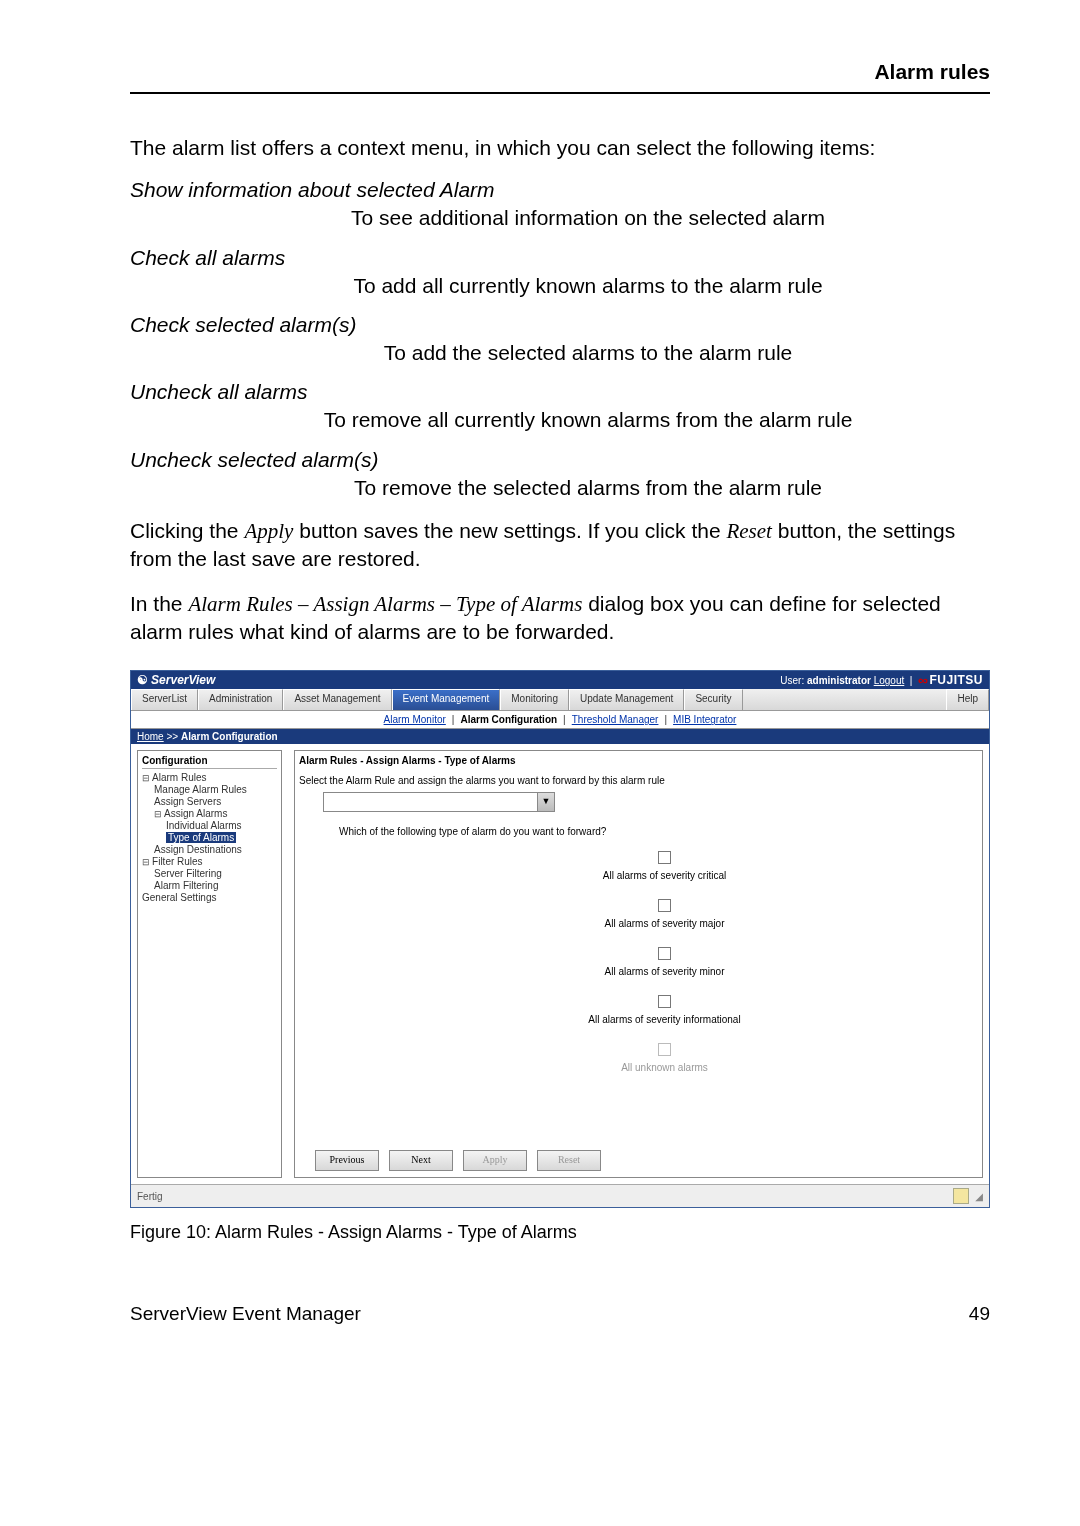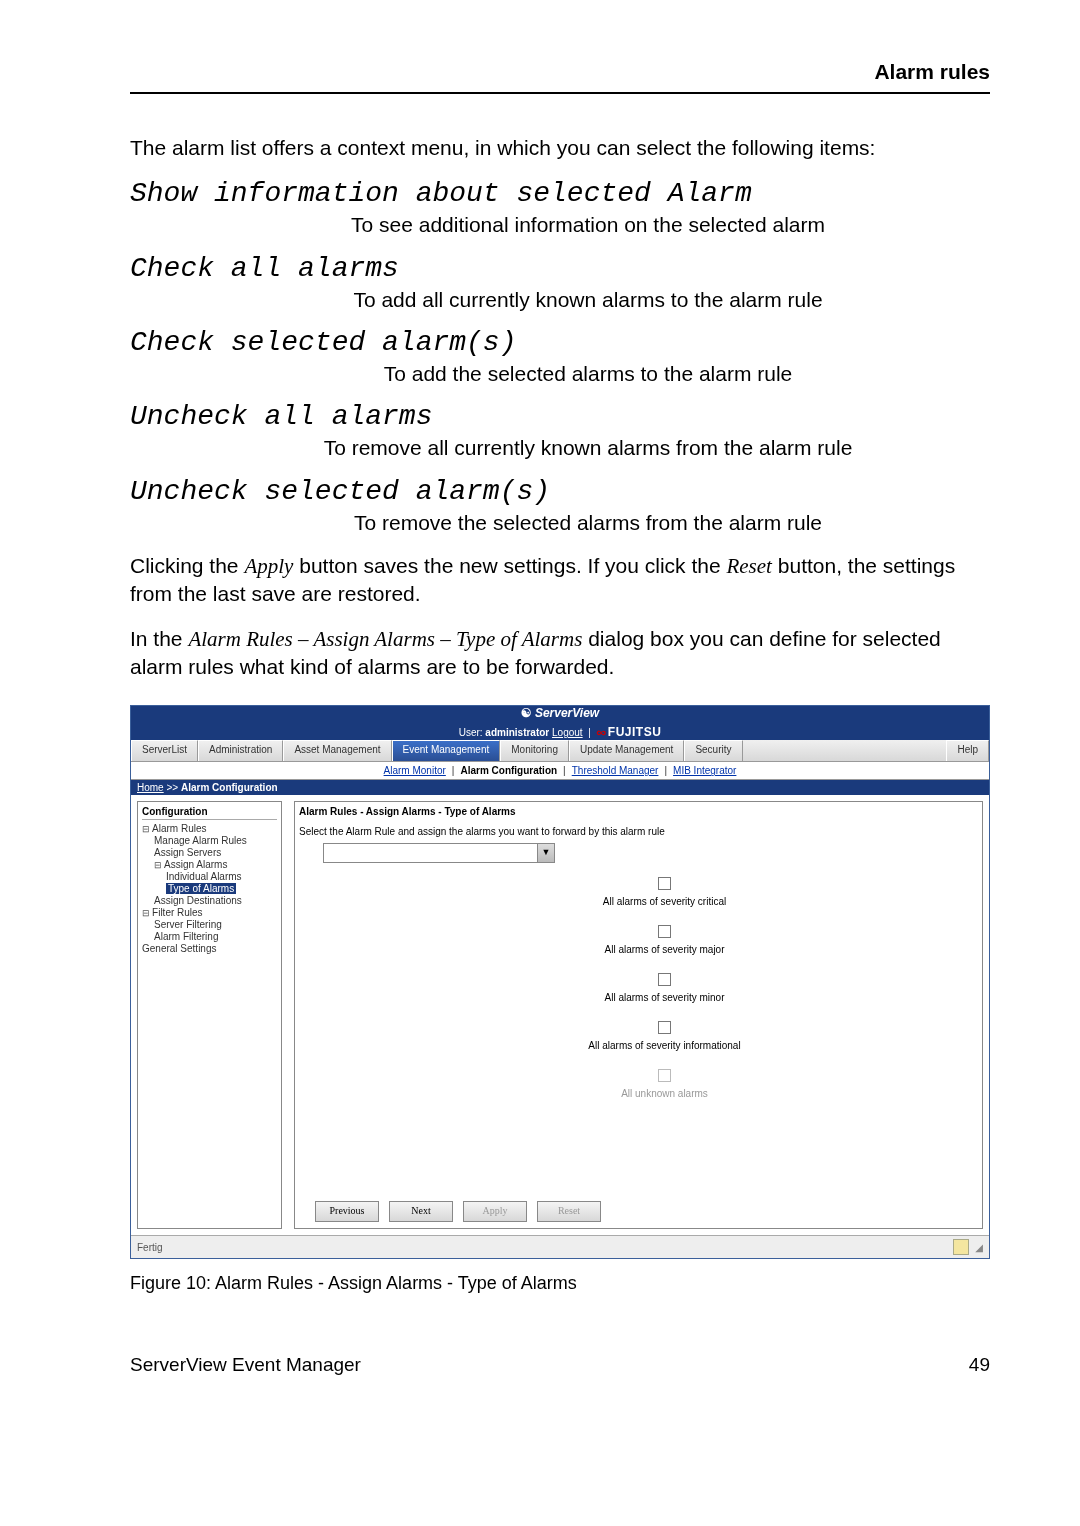--- a/index.html
+++ b/index.html
@@ -41,8 +41,8 @@
   }
   .def-term {
     font-style: italic;
-    font-family: Liberation Mono, monospace;
-    font-size: 28px;
+    font-family: Liberation Sans, sans-serif;
+    font-size: 21px;
     margin-top: 14px;
   }
   .def-desc {

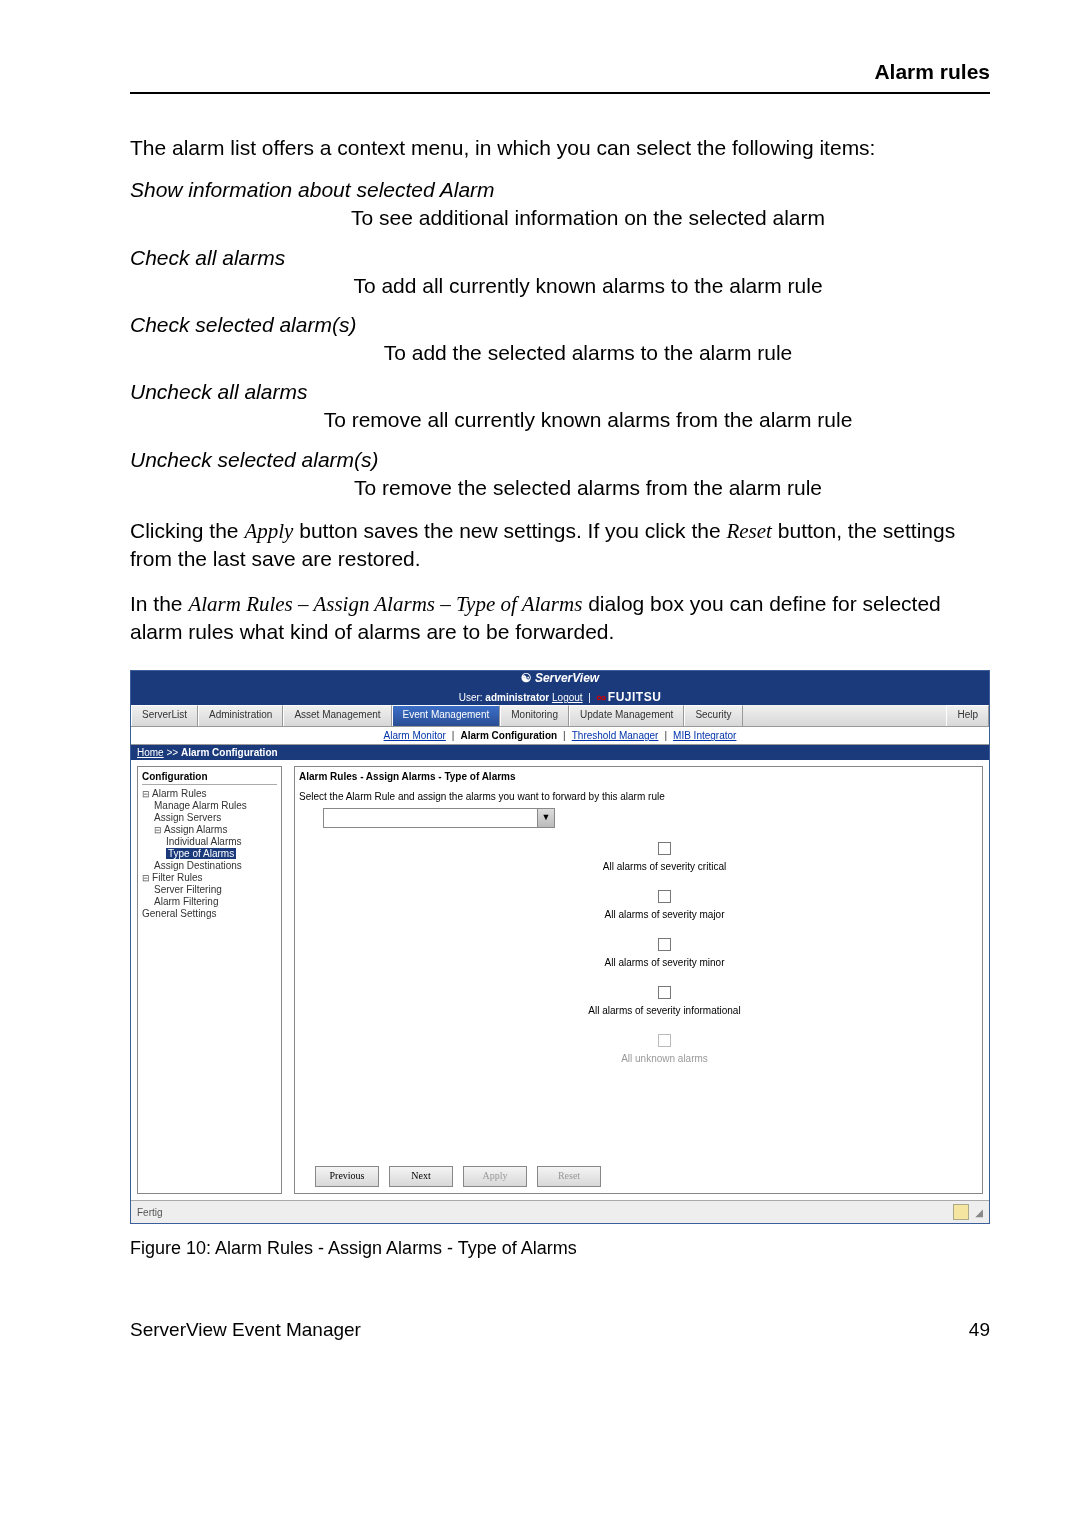--- a/index.html
+++ b/index.html
@@ -63,12 +63,11 @@
   .sv-title {
     background: #1a3a7c;
     color: #fff;
-    height: 34px;
+    height: 18px;
     display: flex;
     align-items: center;
     justify-content: space-between;
     padding: 0 6px;
-    flex-direction: column;
   }
   .sv-title-left {
     font-weight: bold;

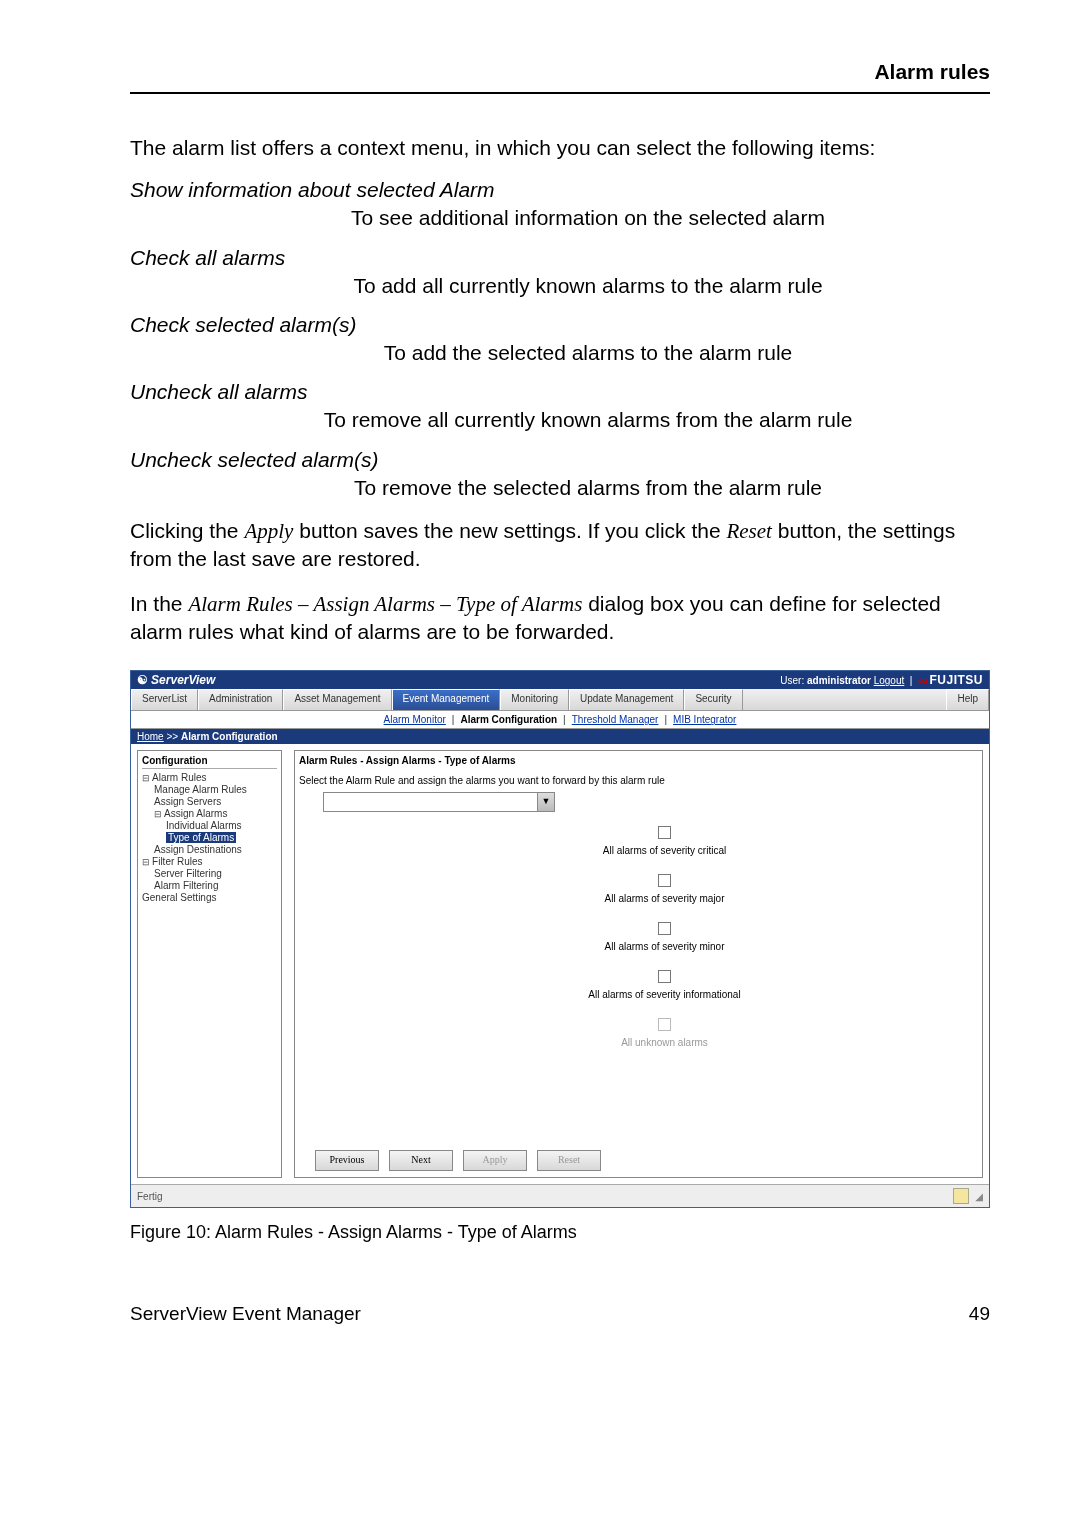--- a/index.html
+++ b/index.html
@@ -364,6 +364,7 @@
           <div class="sv-select-val"></div>
           <div class="sv-select-btn">▼</div>
         </div>
+        <div class="sv-q">Which of the following type of alarm do you want to forward?</div>
 
         <div class="sv-check-row">
           <div class="sv-check"></div>

